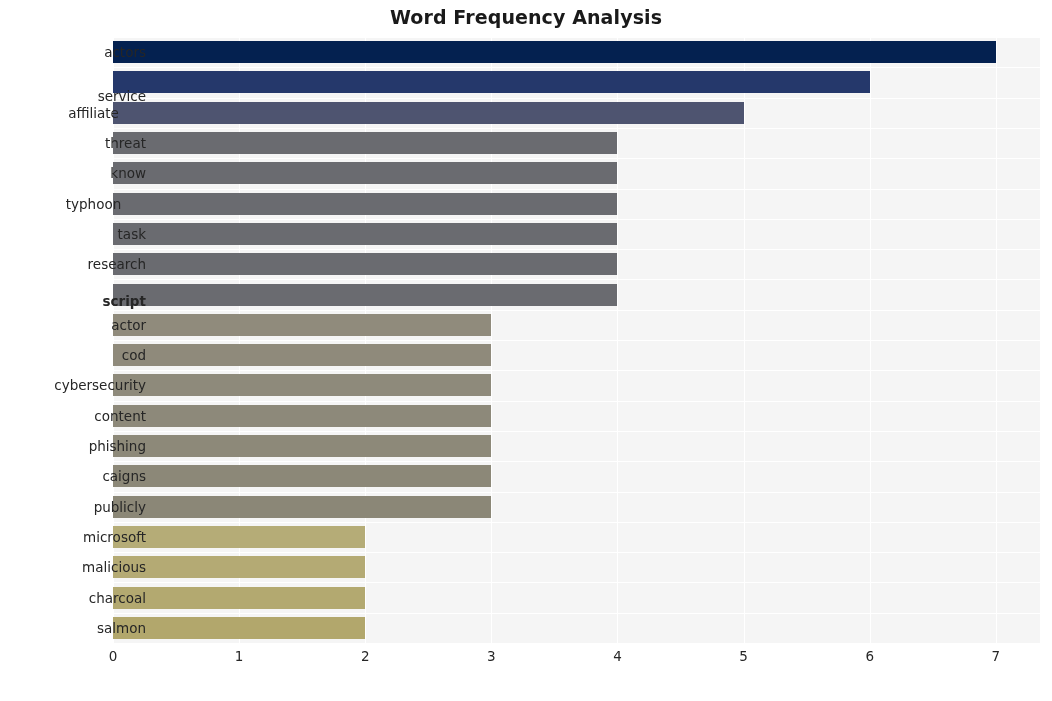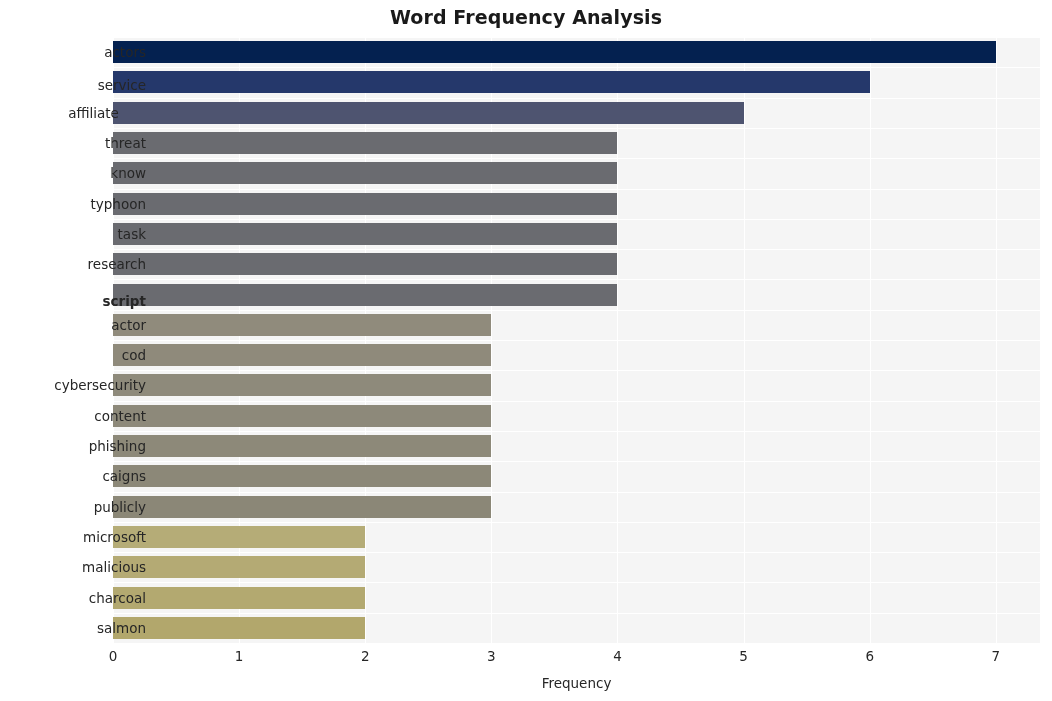--- a/index.html
+++ b/index.html
@@ -176,7 +176,7 @@
 
   <div id="ytick-layer">
       <div class="ytick" style="top: 8.15px;">actors</div>
-      <div class="ytick" style="top: 41px; padding-left: 32px;">service</div>
+      <div class="ytick" style="top: 52px; padding-left: 32px;">service</div>
       <div class="ytick" style="top: 68.75px; text-align: center;">affiliate</div>
       <div class="ytick" style="top: 99.05px;">threat</div>
       <div class="ytick" style="top: 129.35px;">know</div>

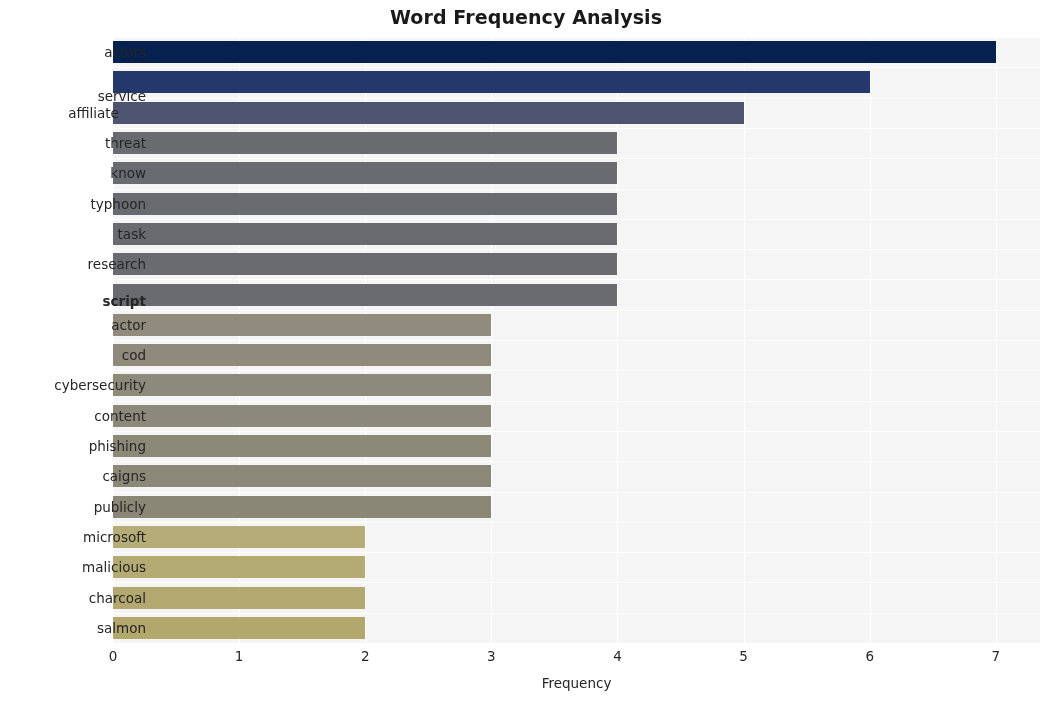--- a/index.html
+++ b/index.html
@@ -180,7 +180,7 @@
       <div class="ytick" style="top: 68.75px; text-align: center;">affiliate</div>
       <div class="ytick" style="top: 99.05px;">threat</div>
       <div class="ytick" style="top: 129.35px;">know</div>
-      <div class="ytick" style="top: 159.65px;">typhoon</div>
+      <div class="ytick" style="top: 159.65px; text-align: center;">typhoon</div>
       <div class="ytick" style="top: 189.95px;">task</div>
       <div class="ytick" style="top: 220.25px;">research</div>
       <div class="ytick" style="top: 257px; font-weight: bold;">script</div>

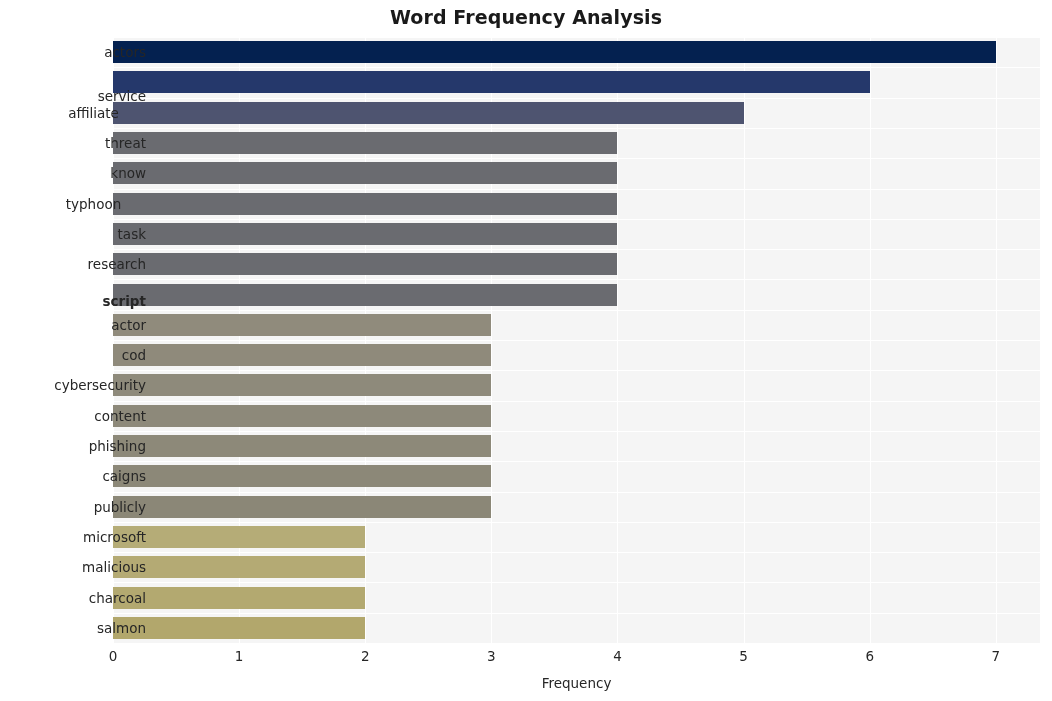--- a/index.html
+++ b/index.html
@@ -208,7 +208,6 @@
       <div class="xtick" style="left: 995.857px;">7</div>
     </div>
 
-  <div id="xlabel">Frequency</div>
 
 </div>
 

